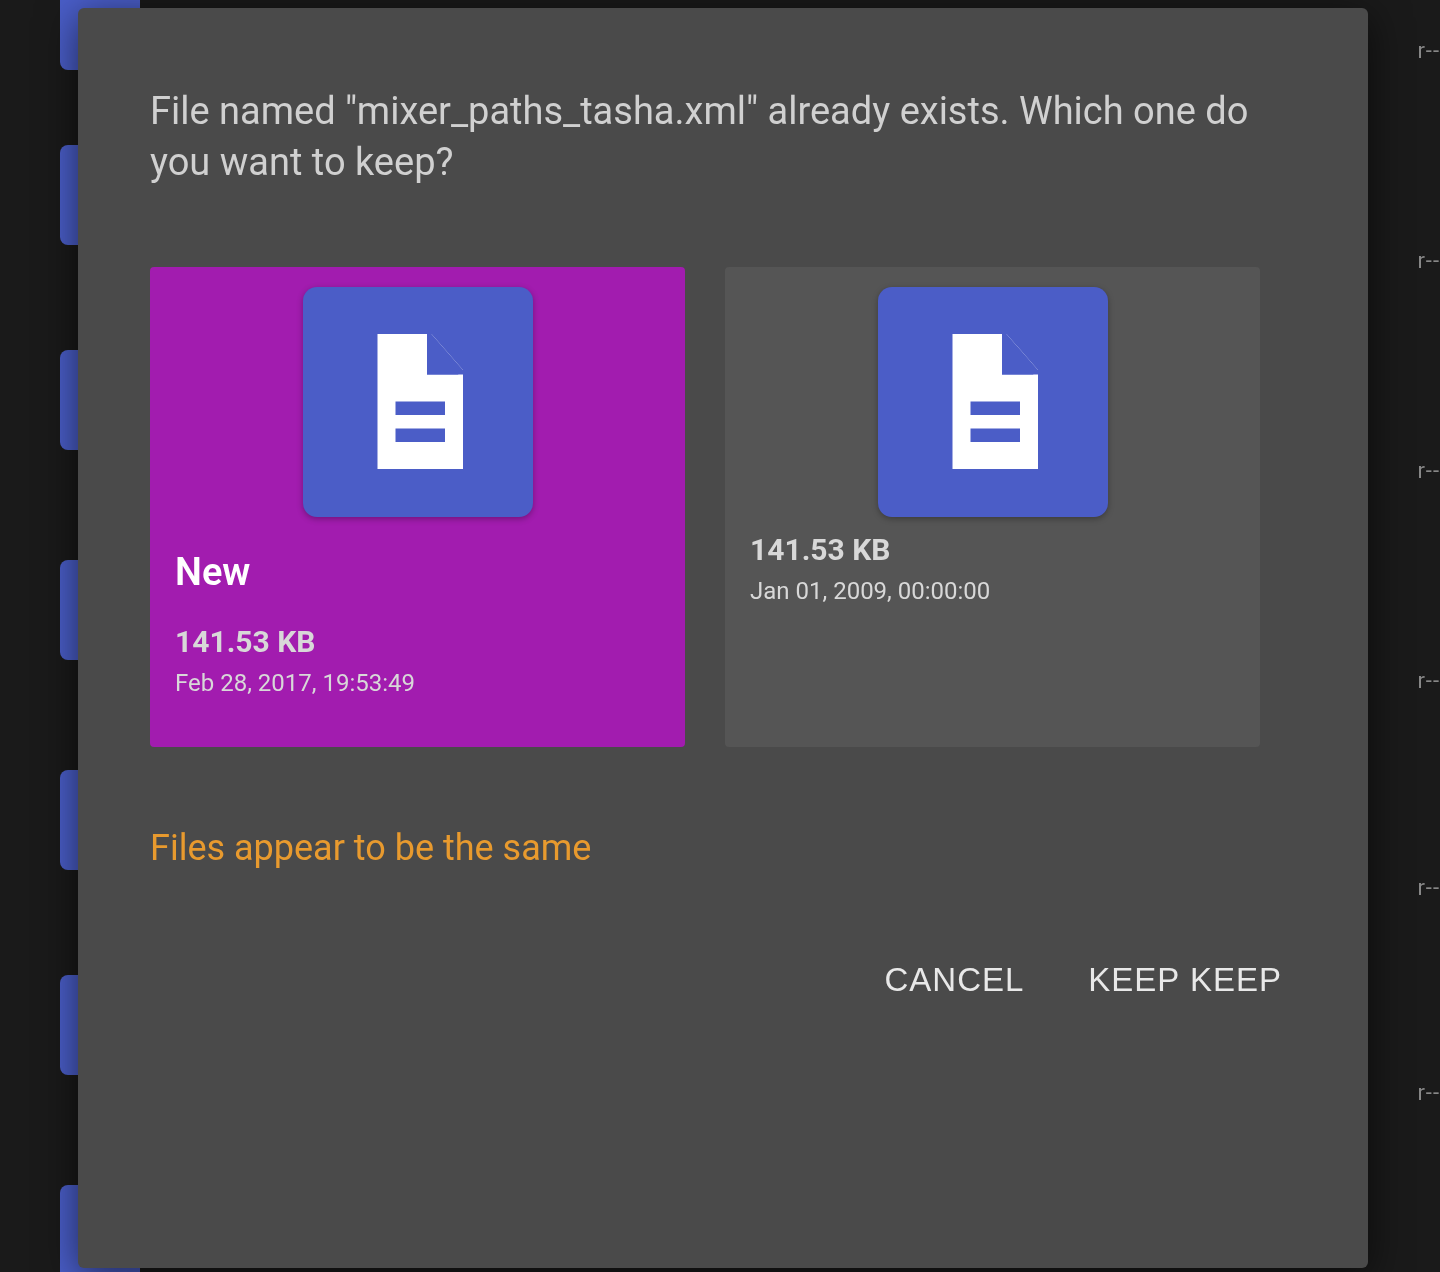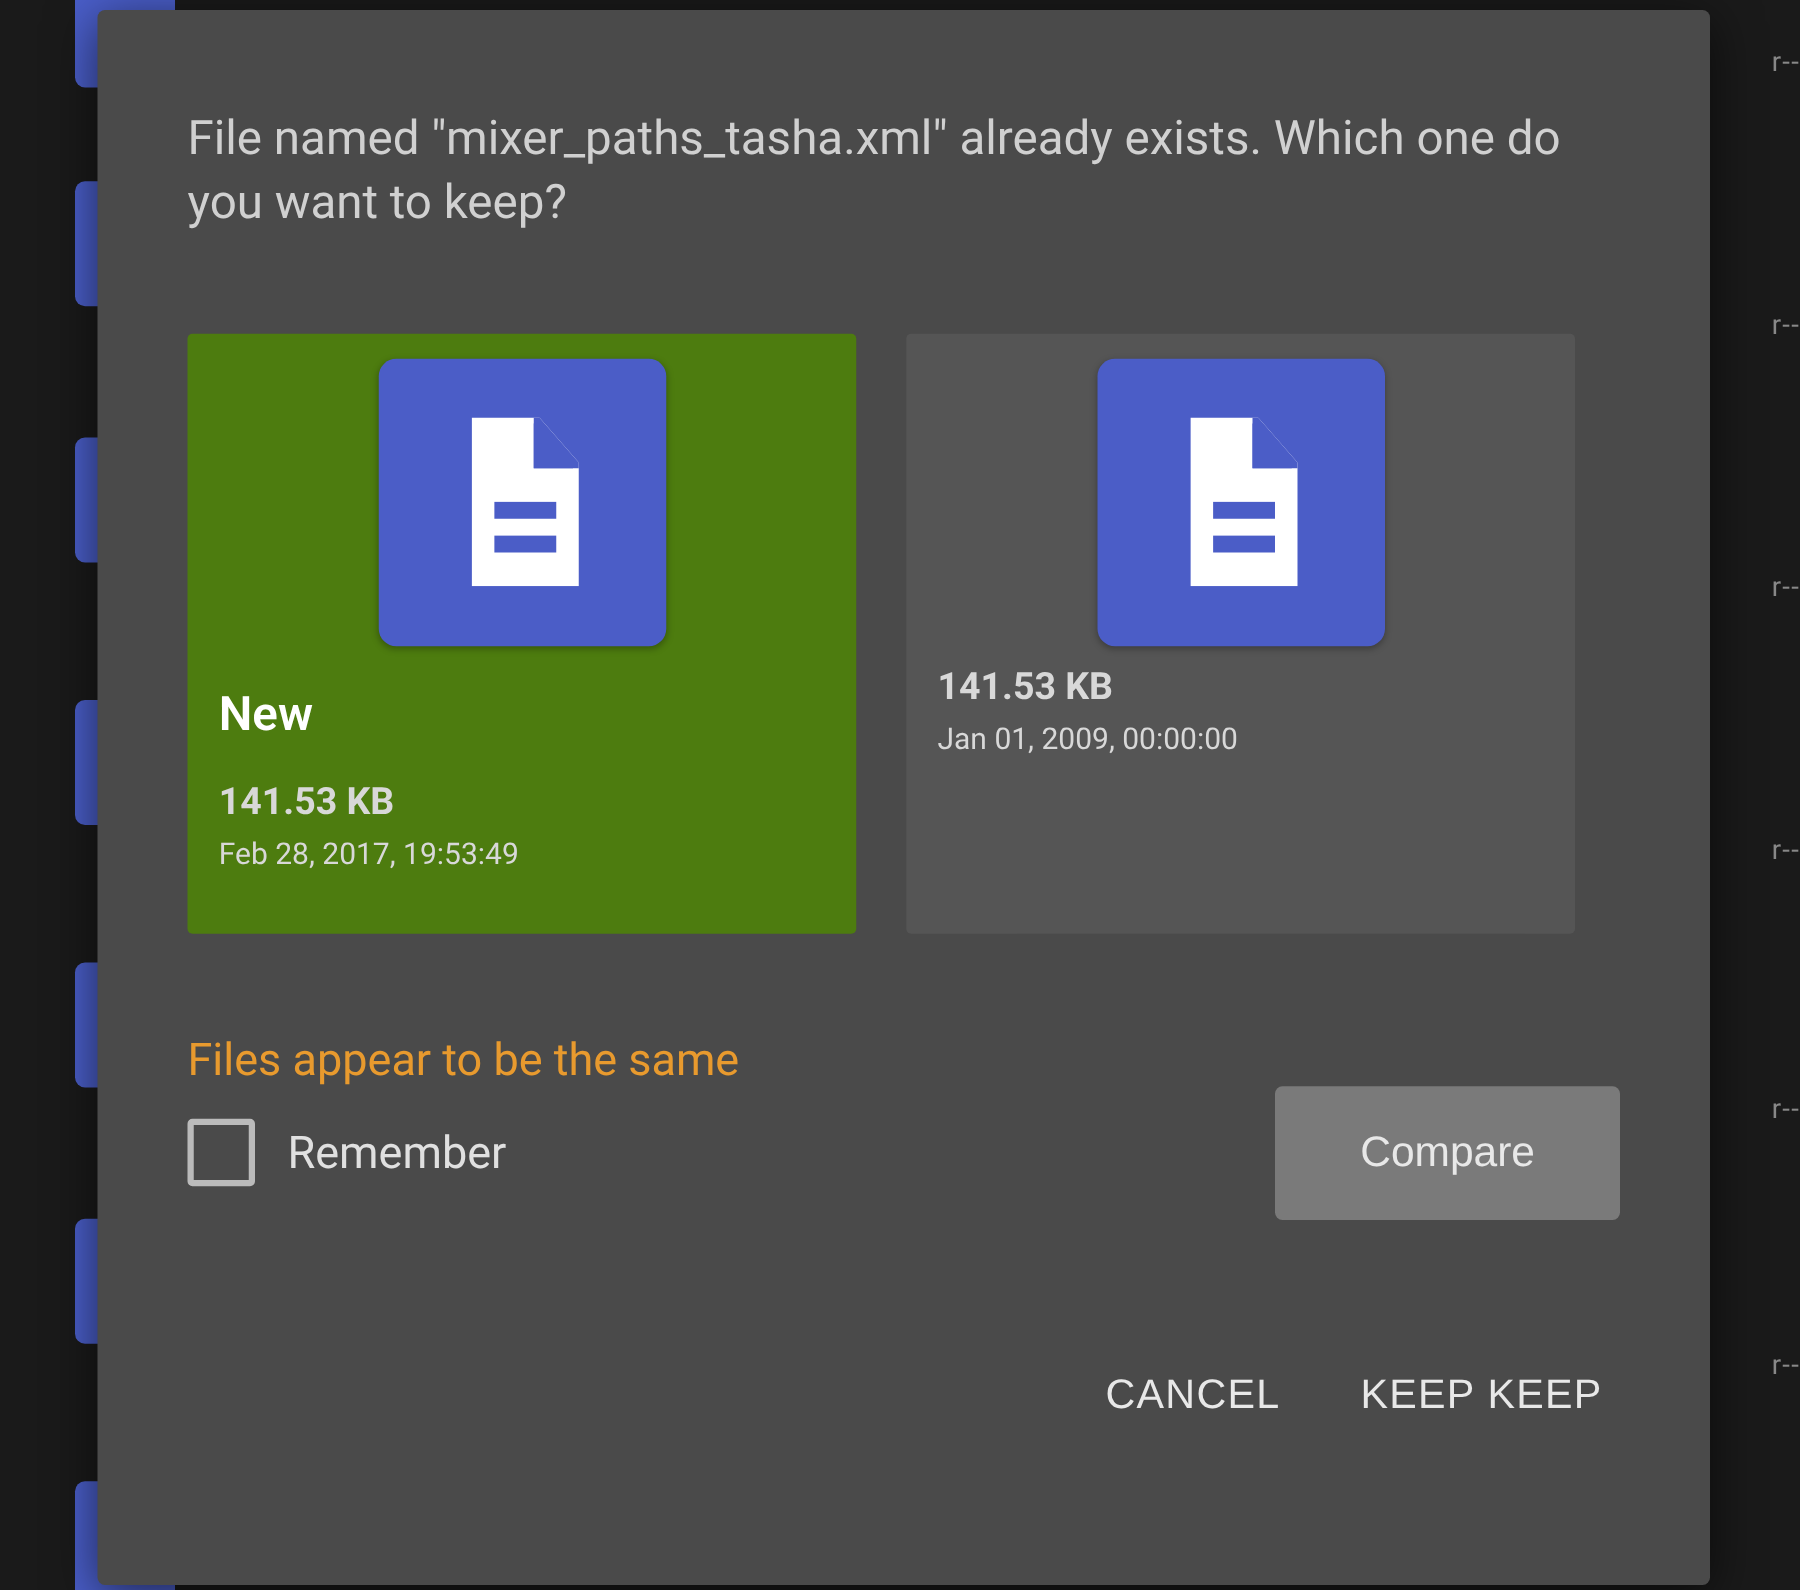--- a/index.html
+++ b/index.html
@@ -73,7 +73,7 @@
     }
     
     .file-card.selected {
-      background: #4d7c0f;
+      background: #a21caf;
     }
     
     .file-card.unselected {

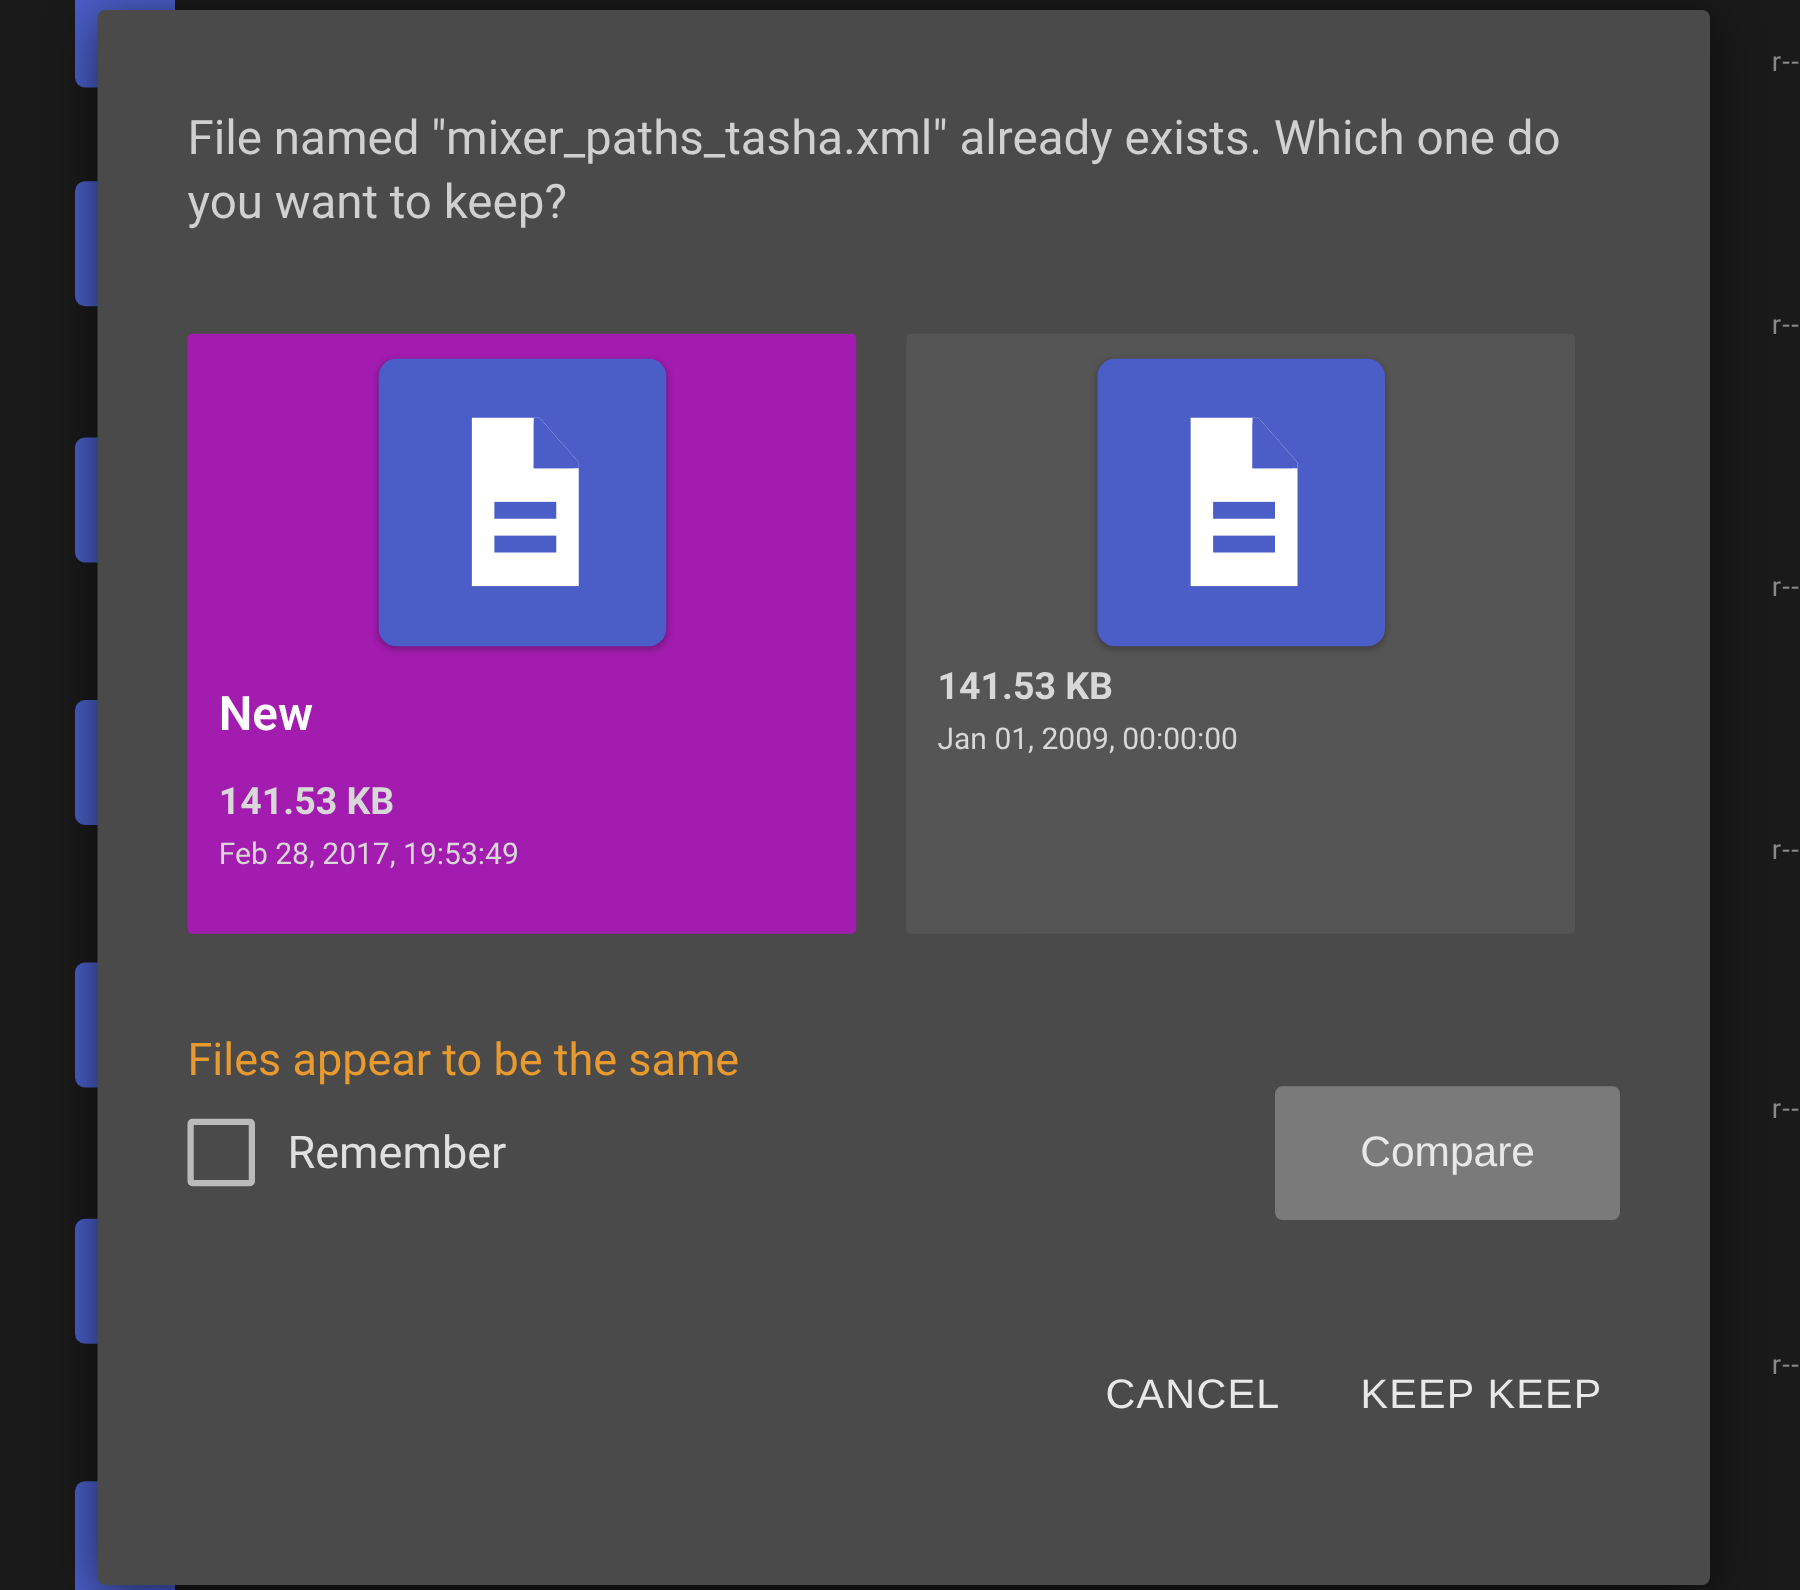--- a/index.html
+++ b/index.html
@@ -128,6 +128,7 @@
       color: #e89a2e;
       font-size: 36px;
       font-weight: 400;
+      margin-bottom: 82px;
     }
     
     .controls-row {

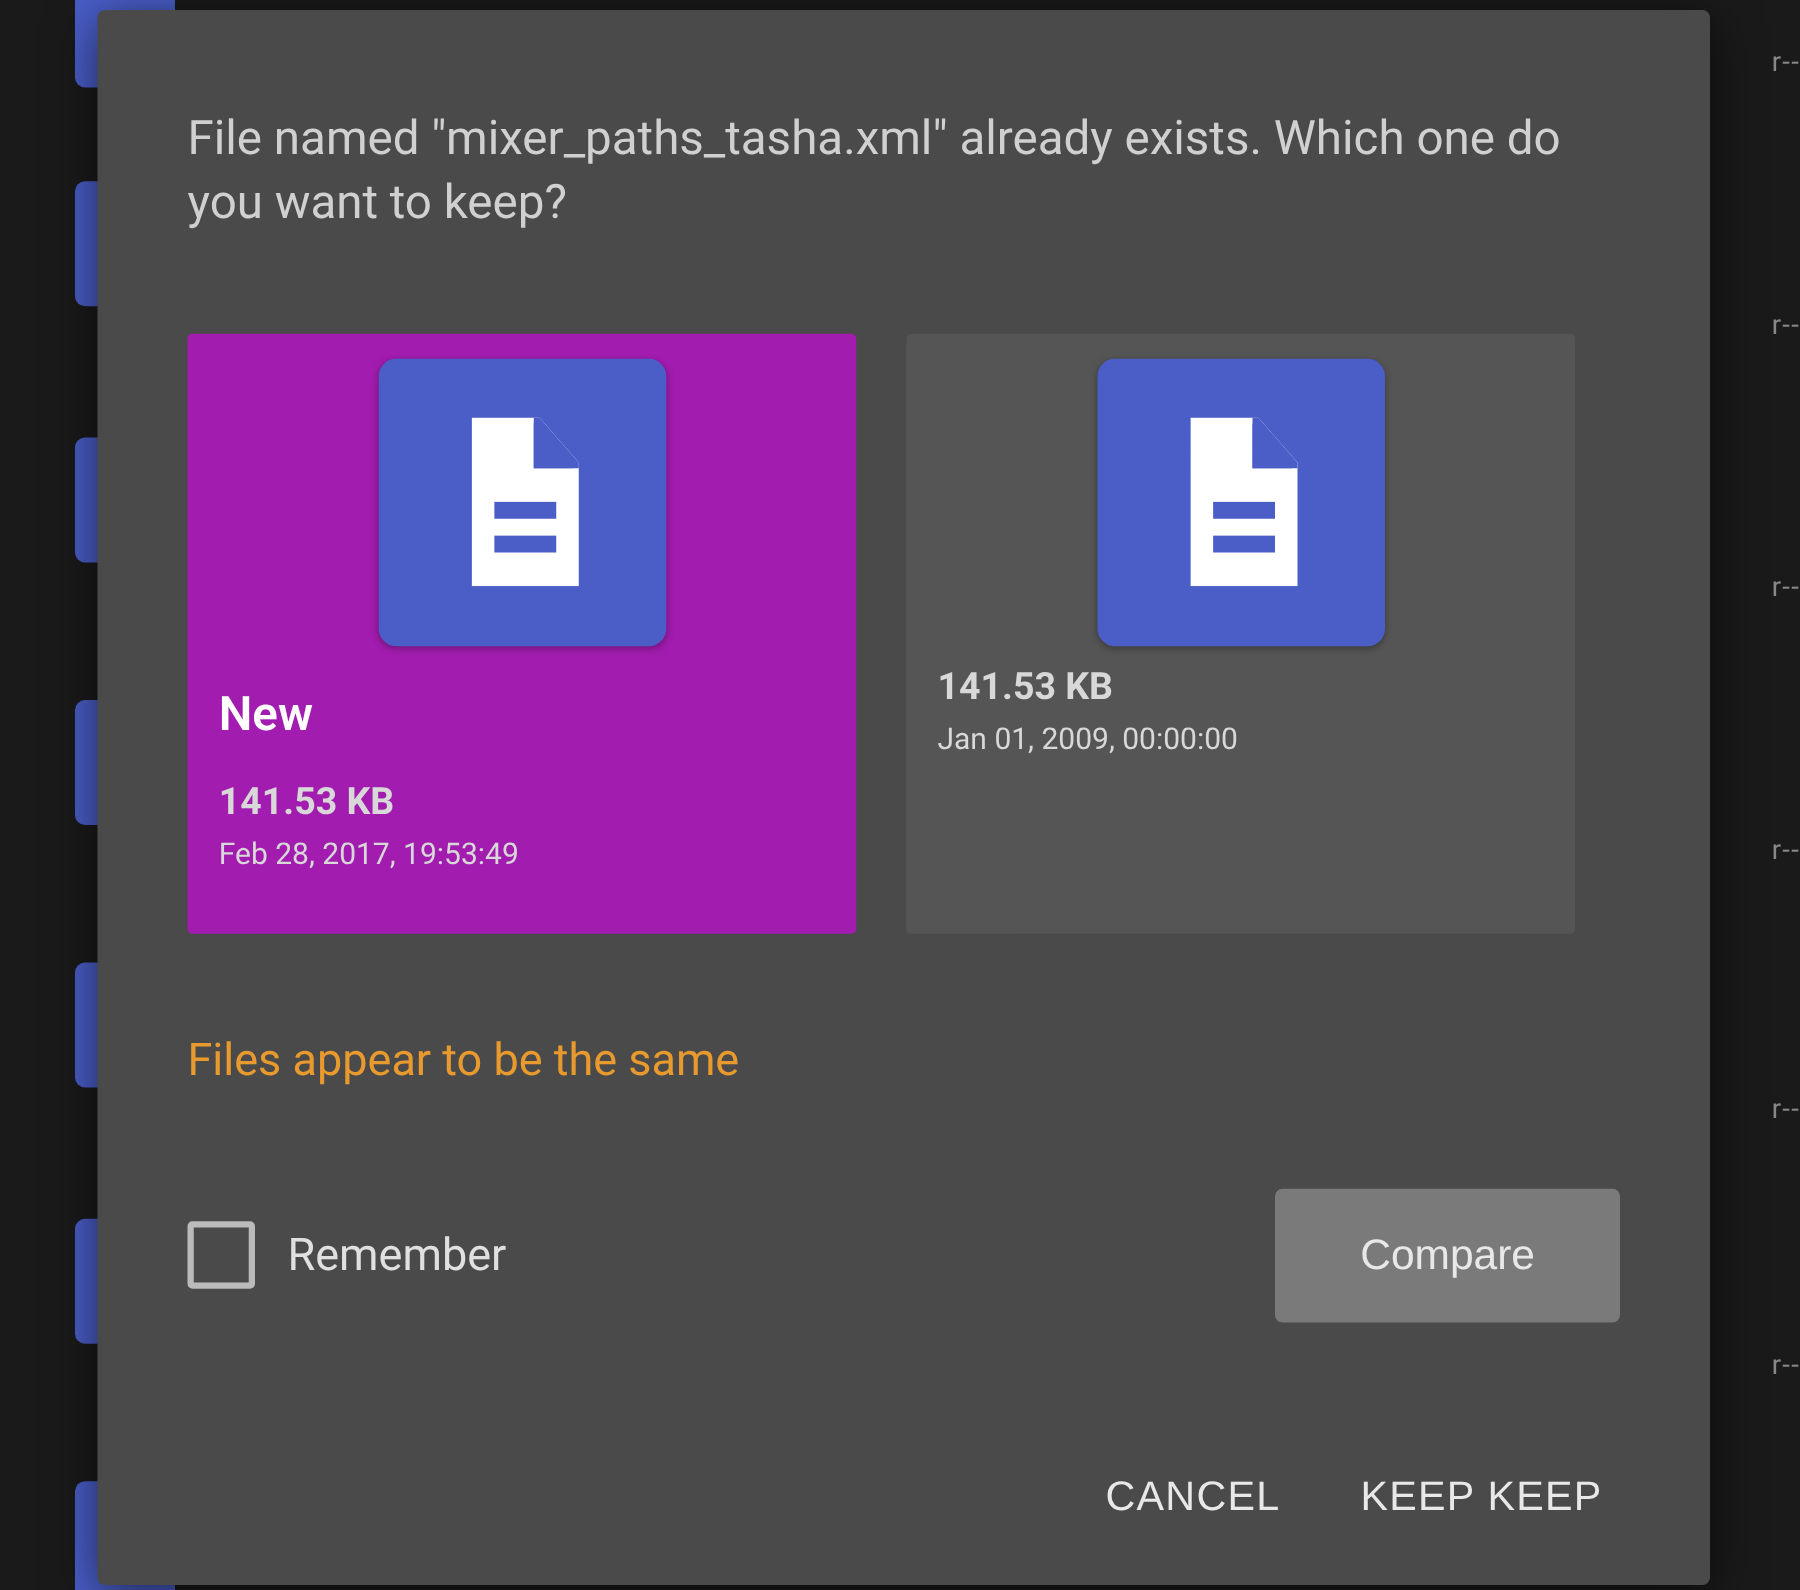--- a/index.html
+++ b/index.html
@@ -247,13 +247,6 @@
 
   <div class="same-notice">Files appear to be the same</div>
 
-  <div class="controls-row">
-    <div class="remember-wrap">
-      <div class="checkbox"></div>
-      <span class="remember-label">Remember</span>
-    </div>
-    <button class="compare-btn">Compare</button>
-  </div>
 
   <div class="action-row">
     <button class="action-btn">CANCEL</button>

